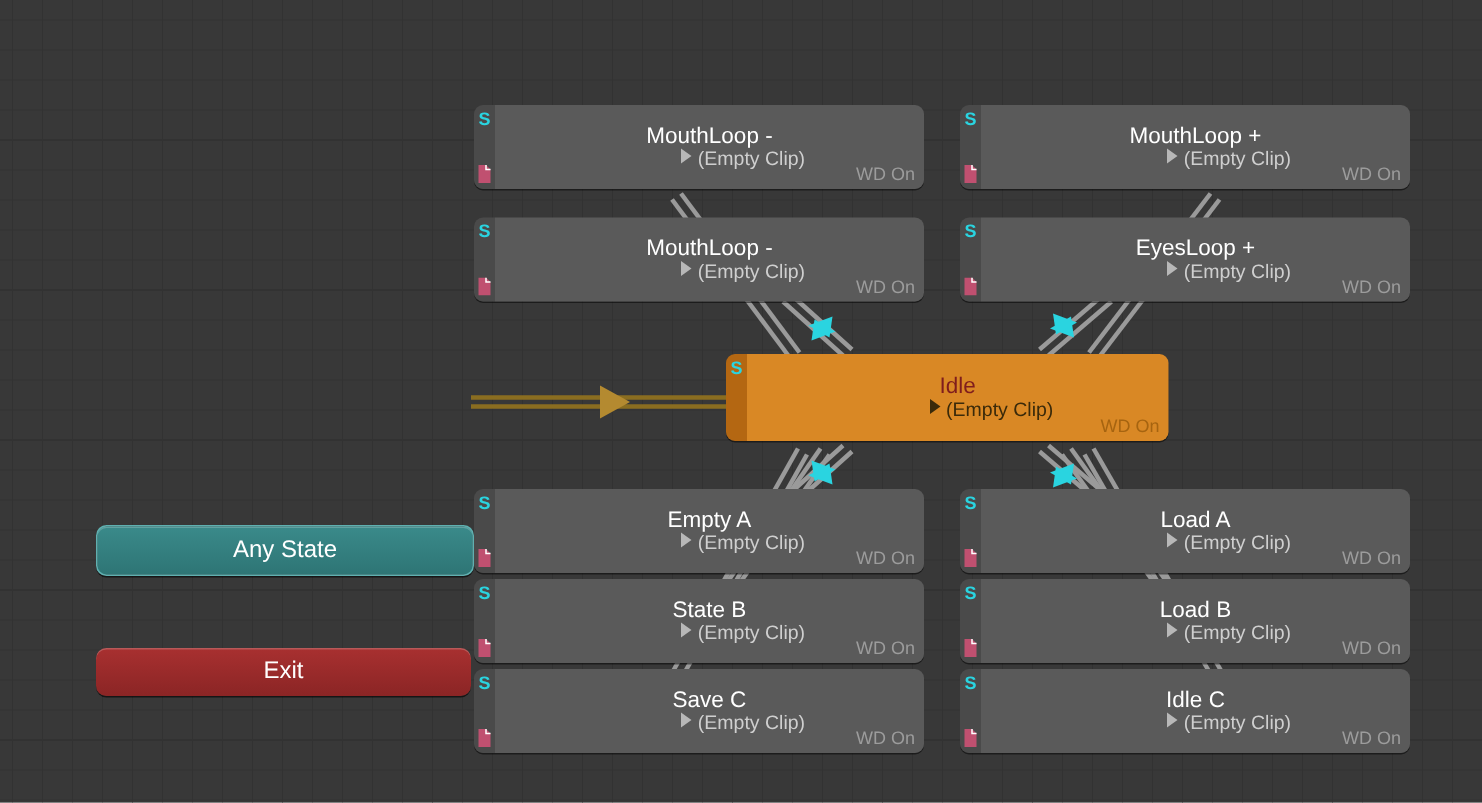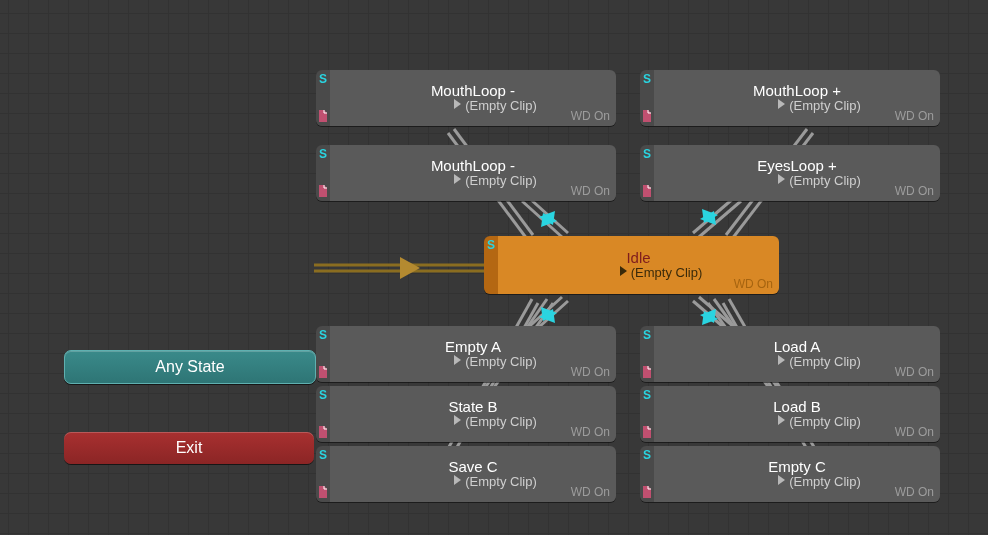--- a/index.html
+++ b/index.html
@@ -278,7 +278,7 @@
         </svg>
       </div>
     <div class="body">
-        <div class="title">Empty C</div>
+        <div class="title">Idle C</div>
         <div class="sub">
           <span class="play"></span>
           <span>(Empty Clip)</span>

